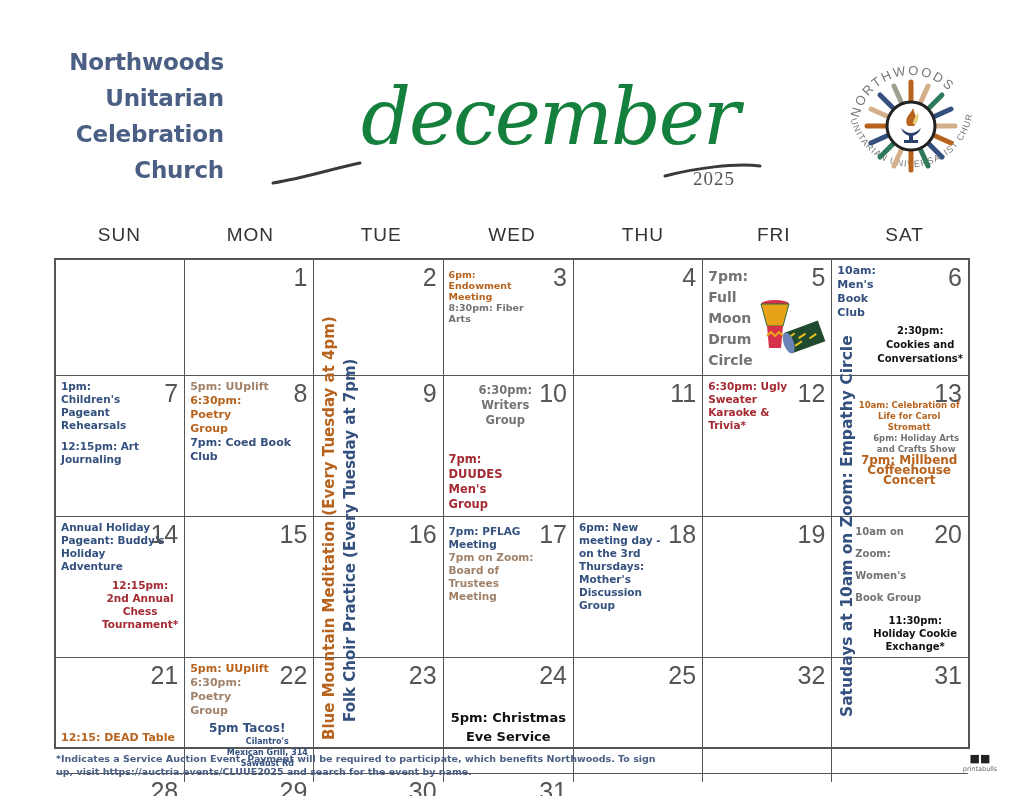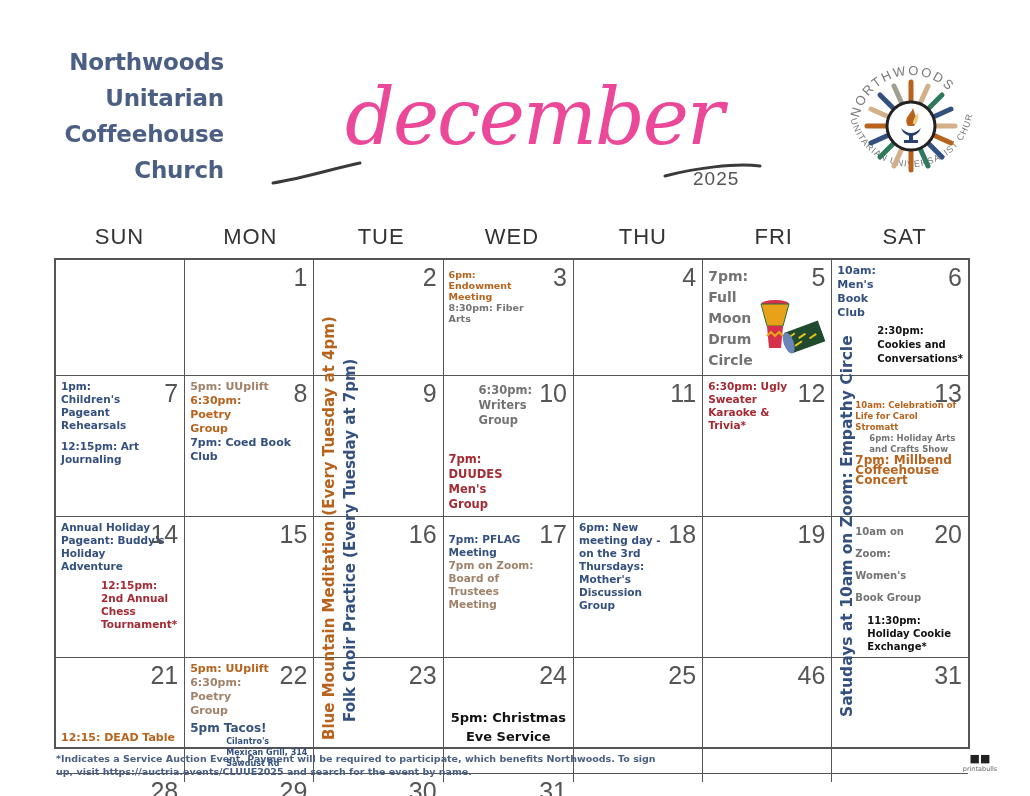--- a/index.html
+++ b/index.html
@@ -81,7 +81,7 @@
 <div class="church-name">
   <span>Northwoods</span>
   <span>Unitarian</span>
-  <span>Coffeehouse</span>
+  <span>Celebration</span>
   <span>Church</span>
 </div>
 

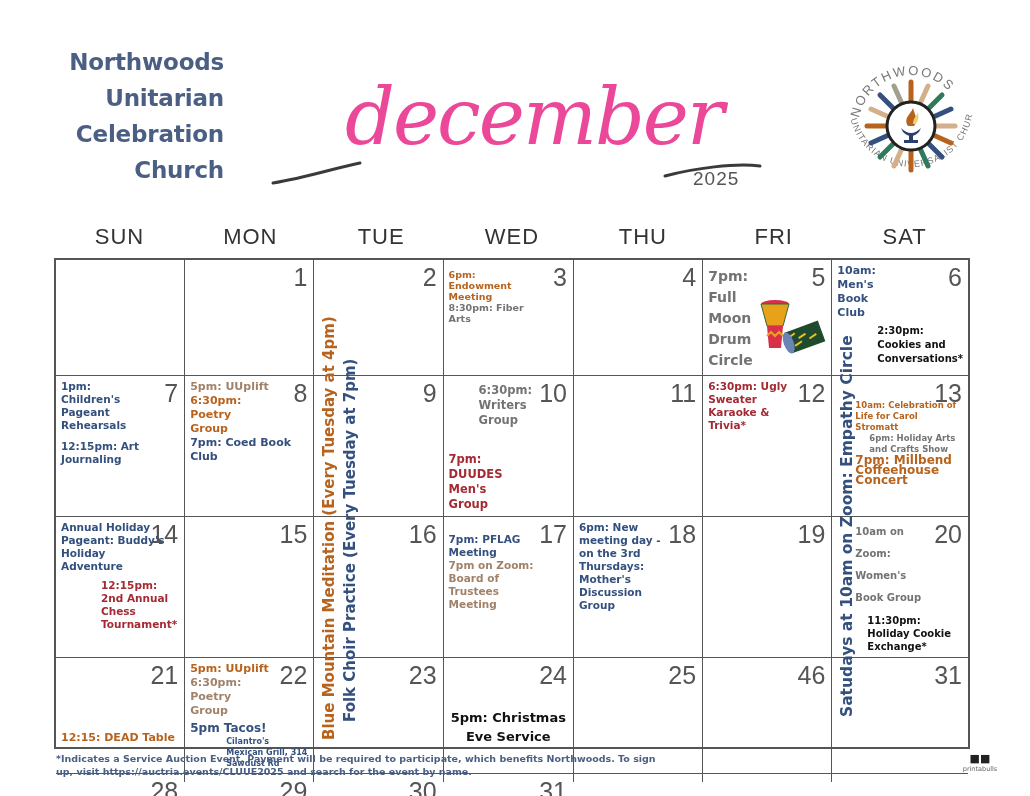--- a/index.html
+++ b/index.html
@@ -16,8 +16,8 @@
   .month-title { position: absolute; left: 265px; top: 68px; width: 510px; height: 130px; }
   .month-title svg { width: 100%; height: 100%; }
   .month-word {
-    position: absolute; left: 80px; top: 4px; font-family: "DejaVu Serif", serif;
-    font-style: italic; font-size: 78px; color: #ec4899; letter-spacing: -2px;
+    position: absolute; left: 96px; top: 4px; font-family: "DejaVu Serif", serif;
+    font-style: italic; font-size: 78px; color: #15803d; letter-spacing: -2px;
     font-weight: normal;
   }
   .year {

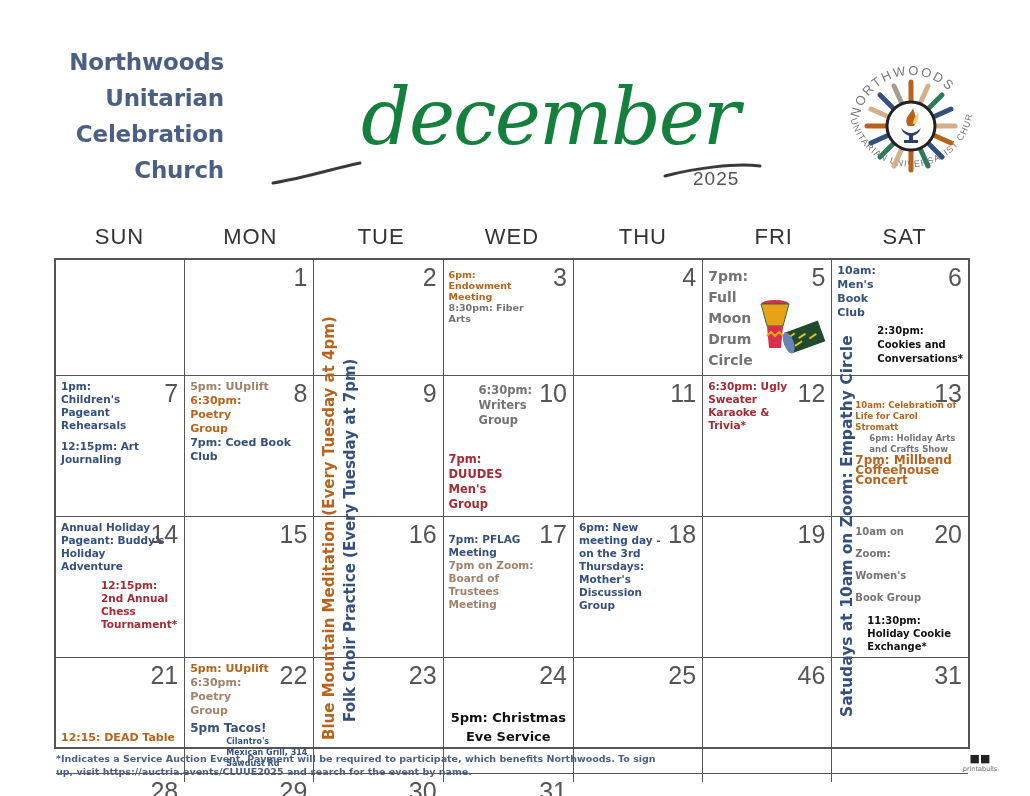--- a/index.html
+++ b/index.html
@@ -21,7 +21,7 @@
     font-weight: normal;
   }
   .year {
-    position: absolute; left: 693px; top: 168px; font-family: Liberation Sans, sans-serif;
+    position: absolute; left: 693px; top: 168px; font-family: Liberation Serif, serif;
     font-size: 19px; color: #555; letter-spacing: 1px;
   }
 

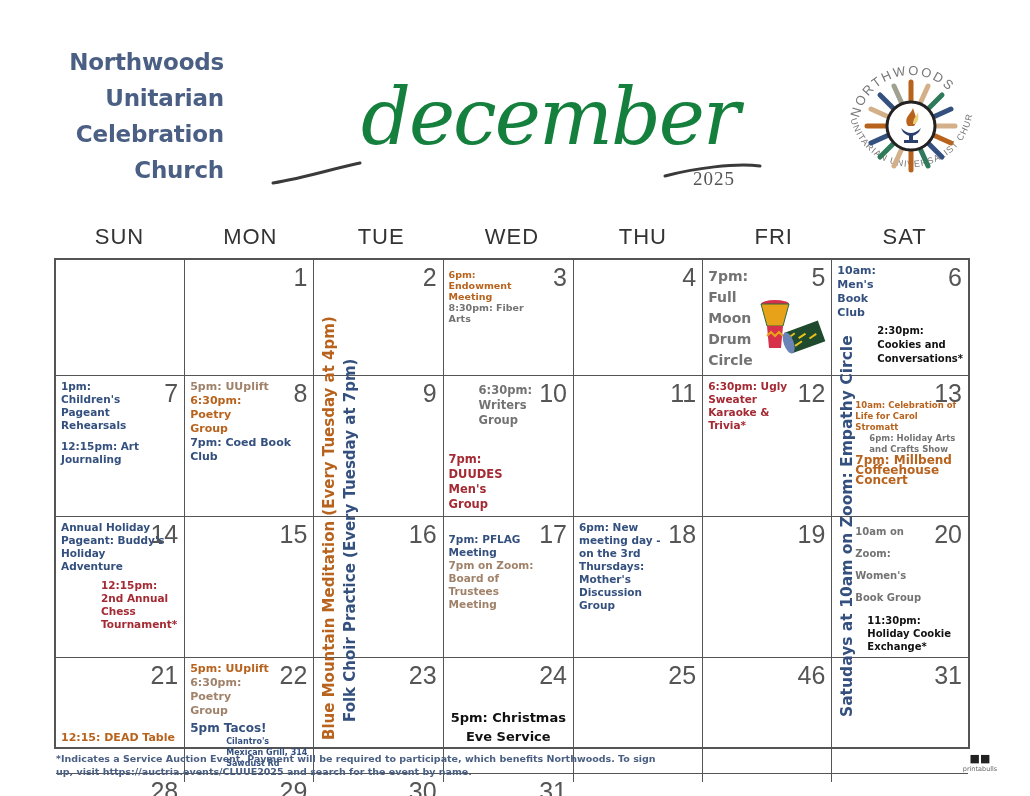--- a/index.html
+++ b/index.html
@@ -33,7 +33,7 @@
   }
   .dow div {
     flex: 1; text-align: center; font-family: "Liberation Sans", sans-serif;
-    font-size: 22px; color: #333; letter-spacing: 1px;
+    font-size: 19px; color: #333; letter-spacing: 1px;
   }
 
   .grid {

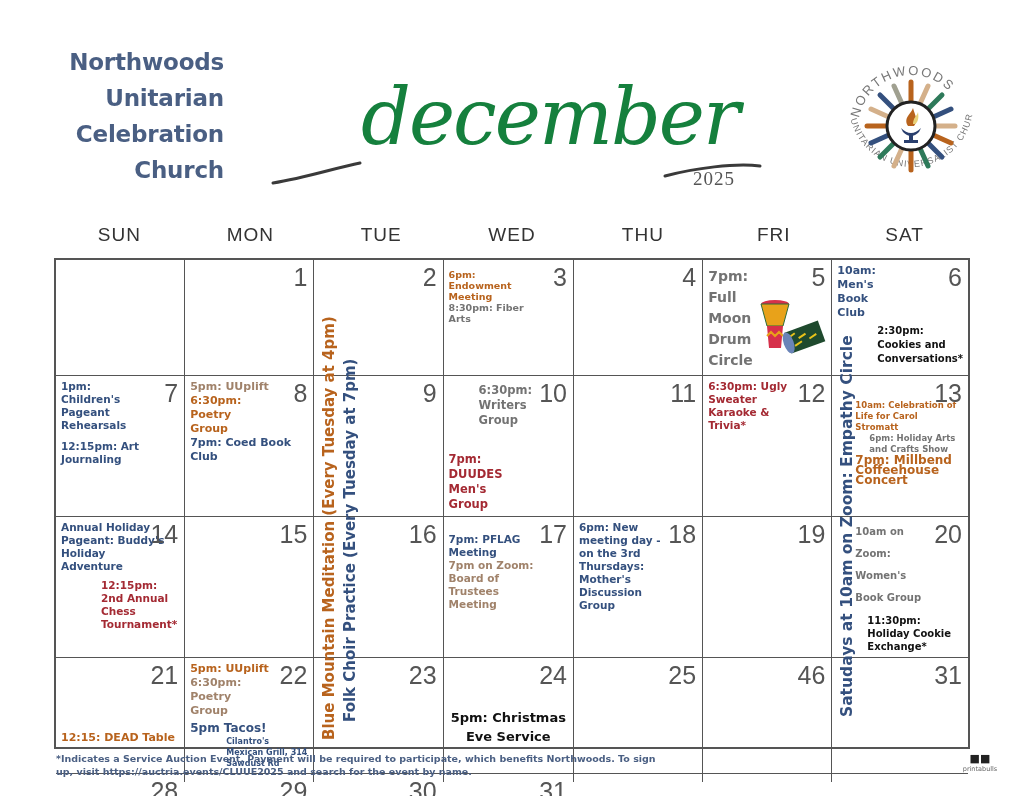--- a/index.html
+++ b/index.html
@@ -53,7 +53,7 @@
   }
   .ev { font-weight: bold; font-size: 10.5px; line-height: 13px; }
   .ev.small { font-size: 9px; line-height: 11px; }
-  .ev.right { text-align: left; }
+  .ev.right { text-align: center; }
   .ev.center { text-align: center; }
   .c-blue { color: #34507e; }
   .c-orange { color: #b8631d; }

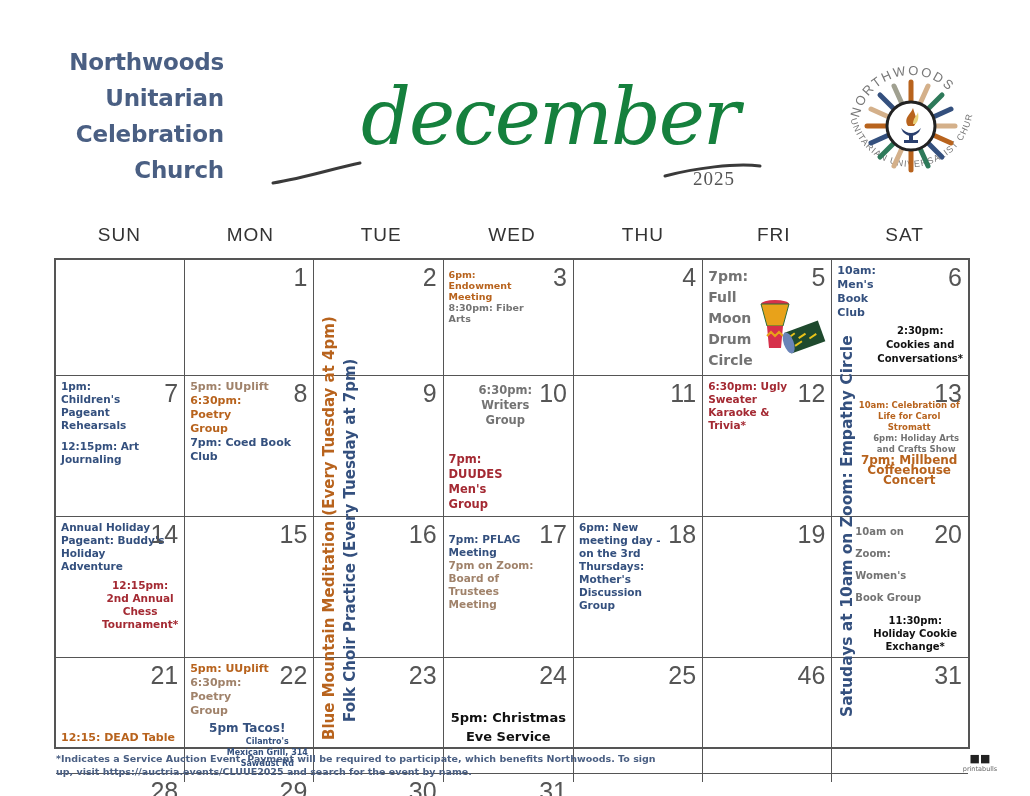--- a/index.html
+++ b/index.html
@@ -229,7 +229,7 @@
   </div>
   <div class="cell">
     <div class="daynum">17</div>
-    <div style="margin-top:12px;width:92px">
+    <div style="margin-top:4px;width:92px">
       <div class="ev c-blue" style="font-size:10.5px">7pm: PFLAG Meeting</div>
       <div class="ev c-tan" style="font-size:10.5px">7pm on Zoom: Board of Trustees Meeting</div>
     </div>

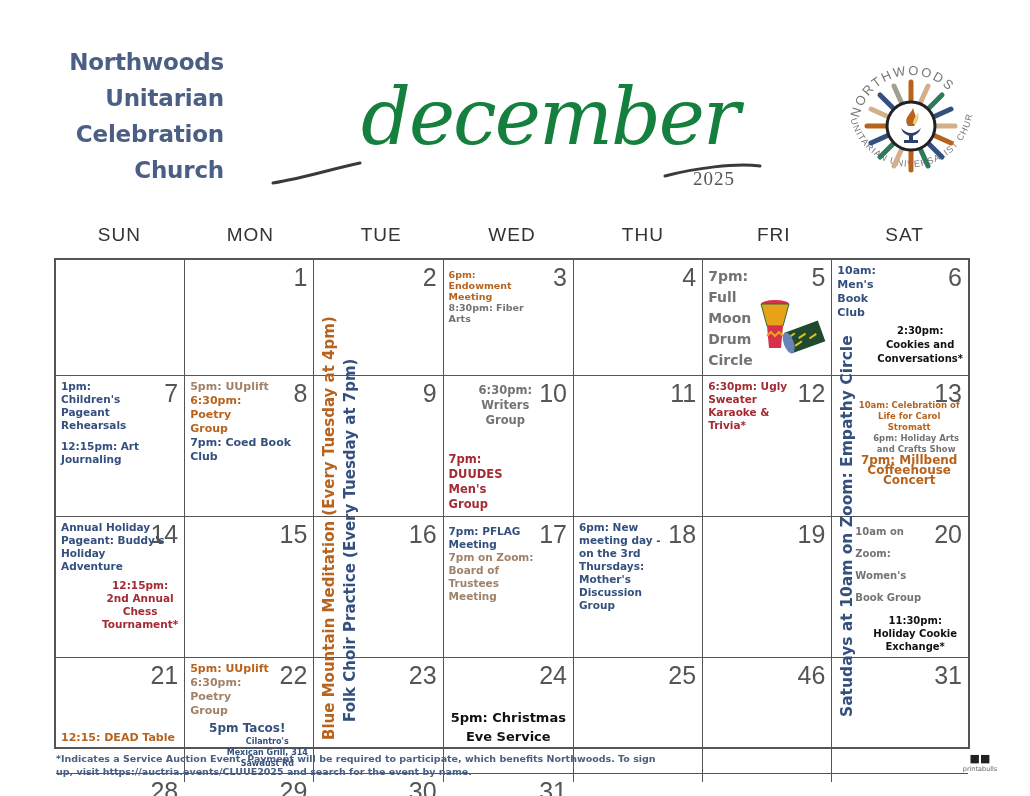--- a/index.html
+++ b/index.html
@@ -269,7 +269,7 @@
     <div class="daynum">25</div>
   </div>
   <div class="cell">
-    <div class="daynum">46</div>
+    <div class="daynum">32</div>
   </div>
   <div class="cell">
     <div class="daynum">31</div>

